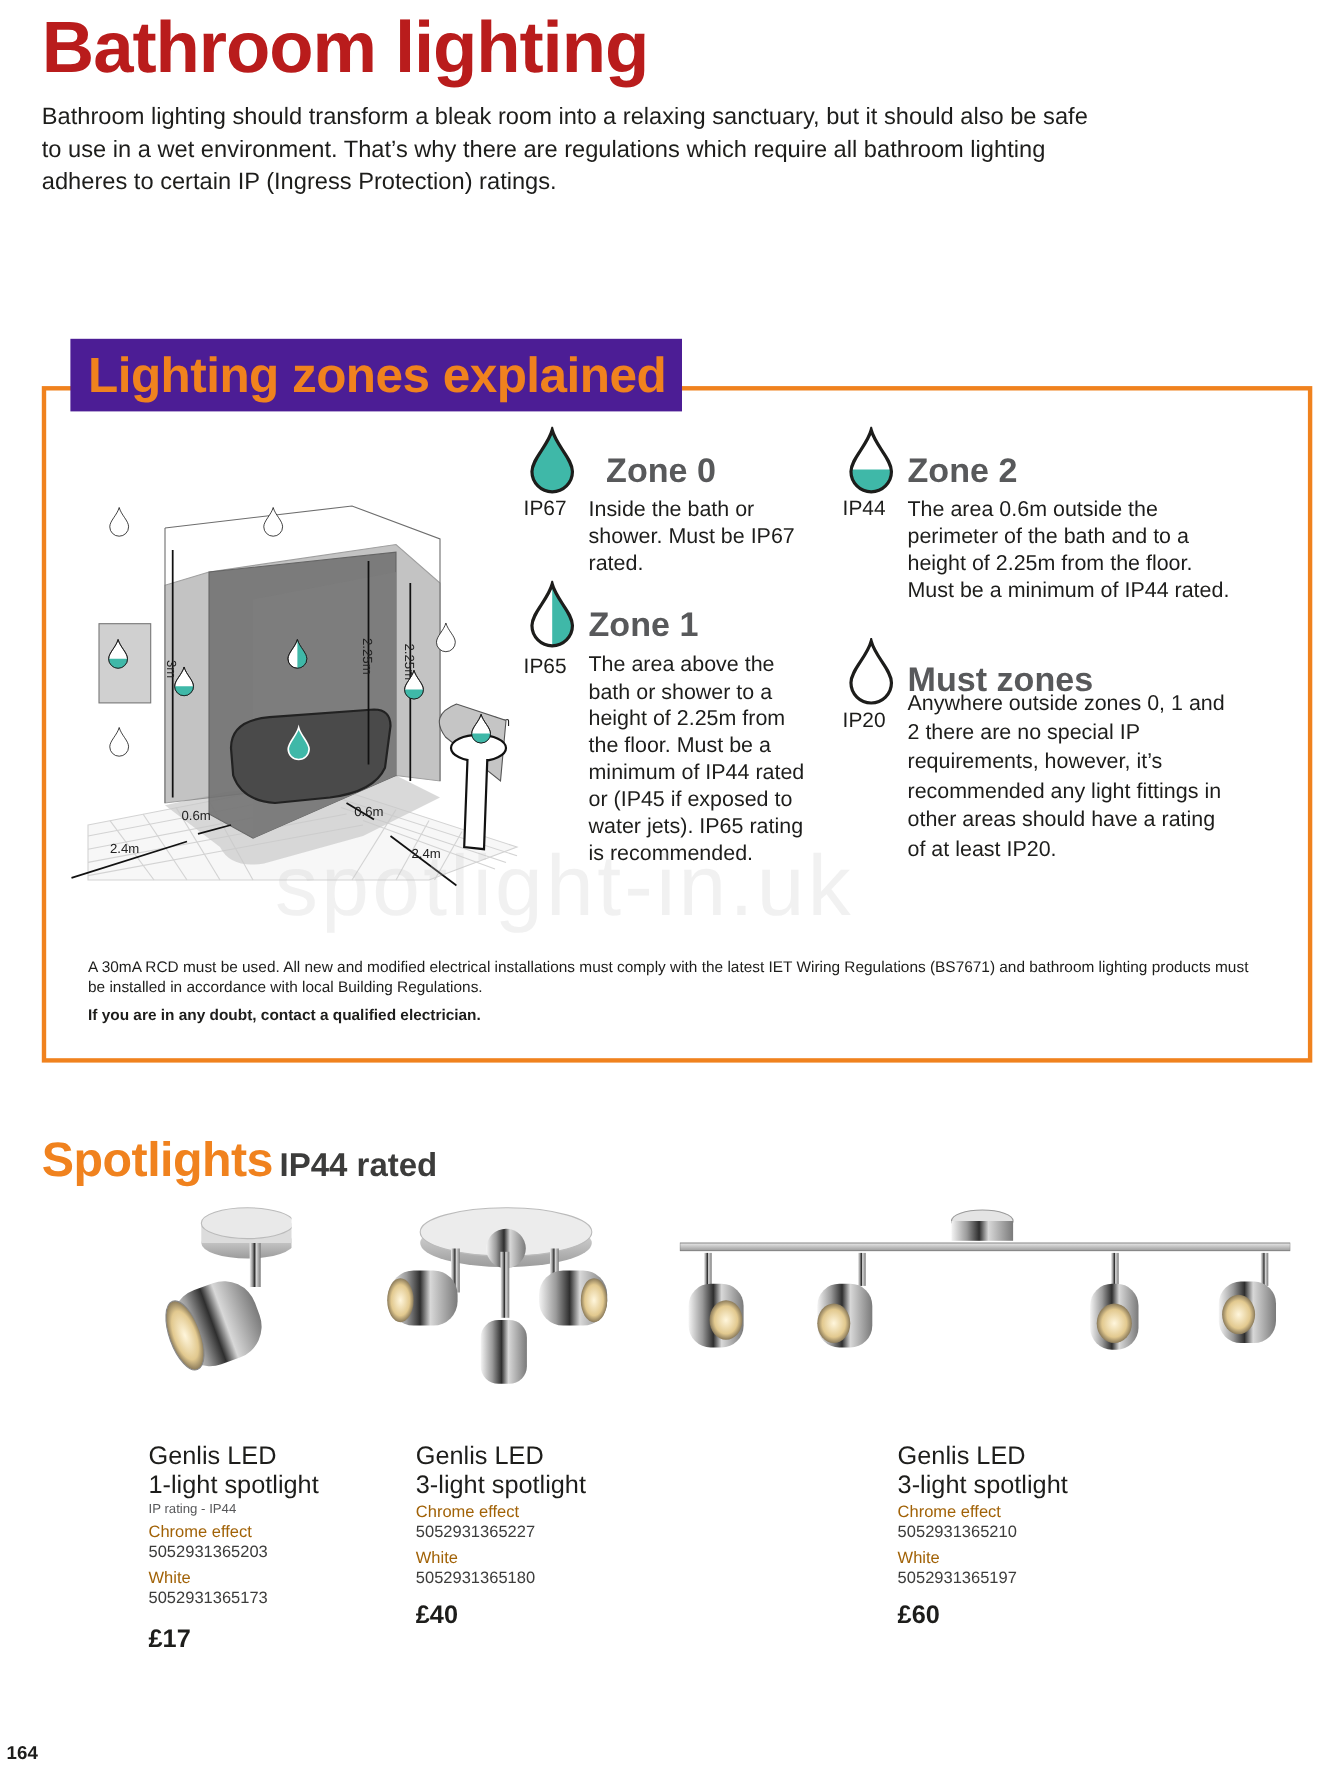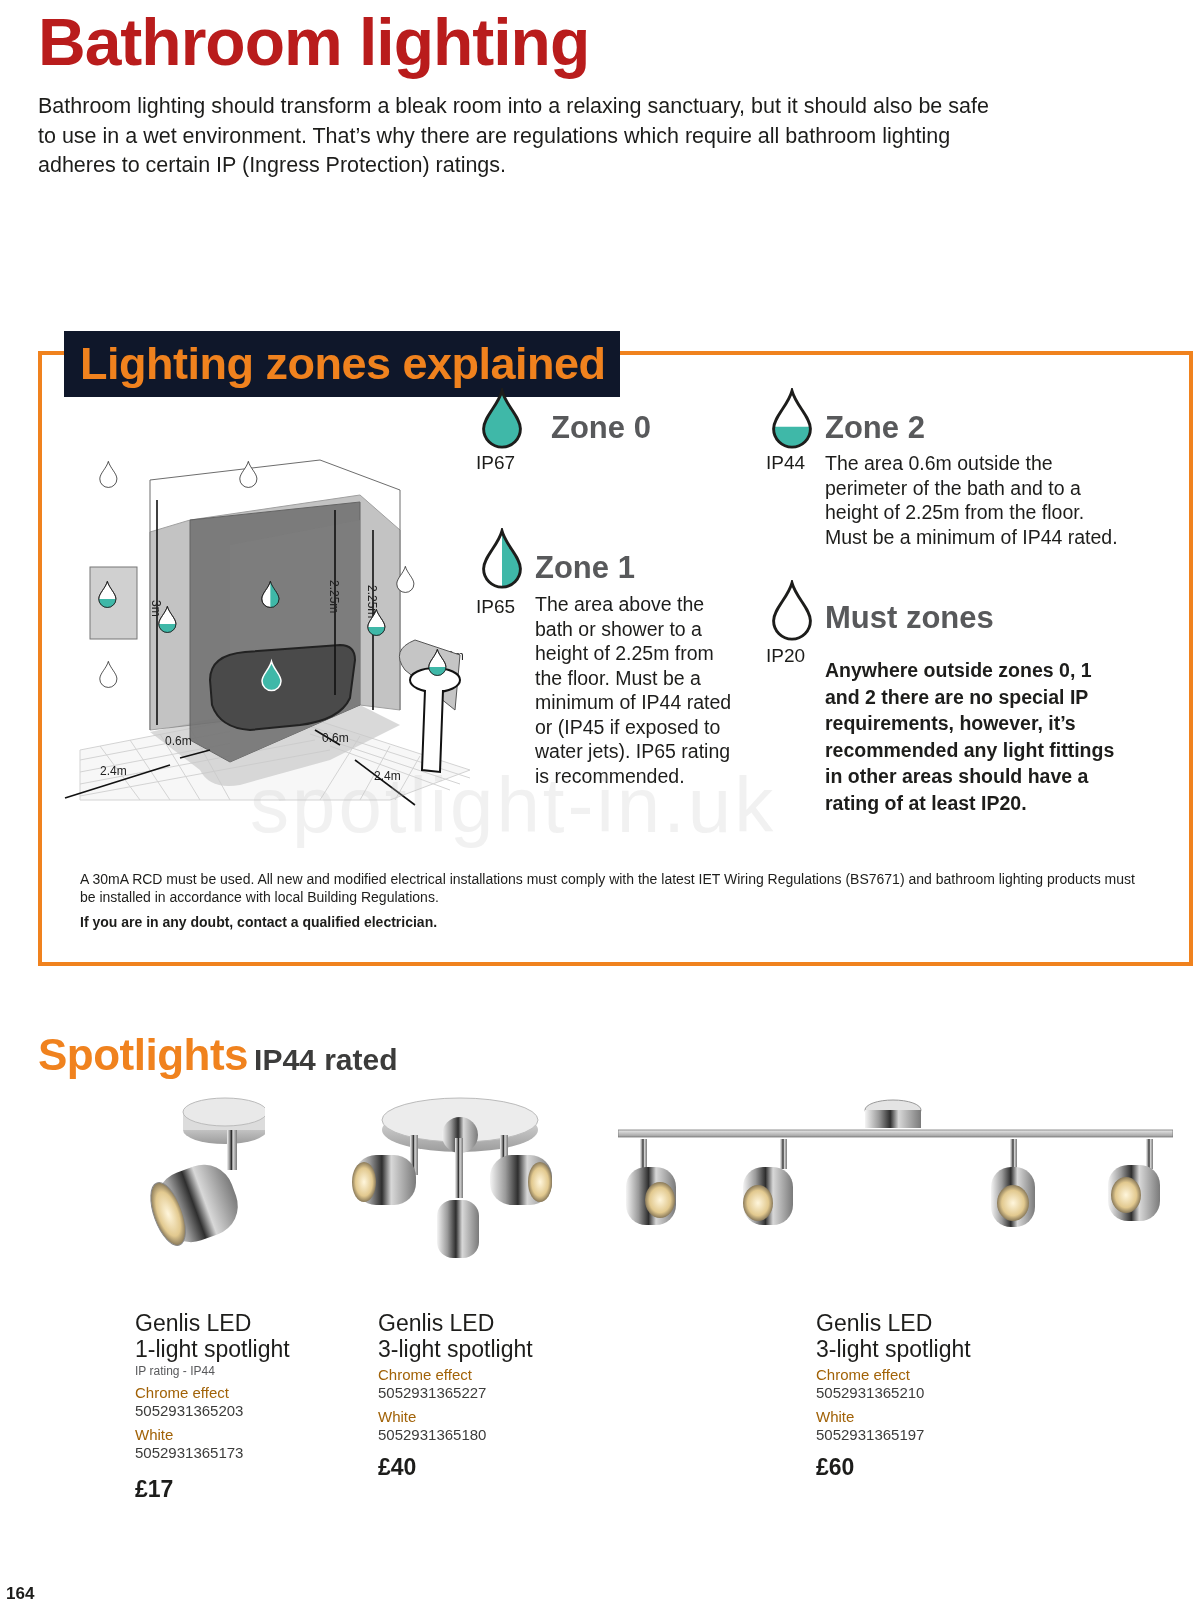--- a/index.html
+++ b/index.html
@@ -11,7 +11,7 @@
   .intro p { margin-bottom: 13px; }
 
   .zones-box { position: absolute; left: 38px; top: 351px; width: 1155px; height: 615px; border: 4px solid #f0821e; }
-  .zones-title-bg { position: absolute; left: 64px; top: 331px; background: #0f172a; padding: 0 14px 0 16px; height: 66px; }
+  .zones-title-bg { position: absolute; left: 64px; top: 308px; background: #4c1d95; padding: 0 14px 0 16px; height: 66px; }
   .zones-title { font-size: 45px; font-weight: bold; color: #f0821e; line-height: 66px; letter-spacing: -0.5px; }
 
   .diagram { position: absolute; left: 60px; top: 440px; width: 420px; height: 380px; }

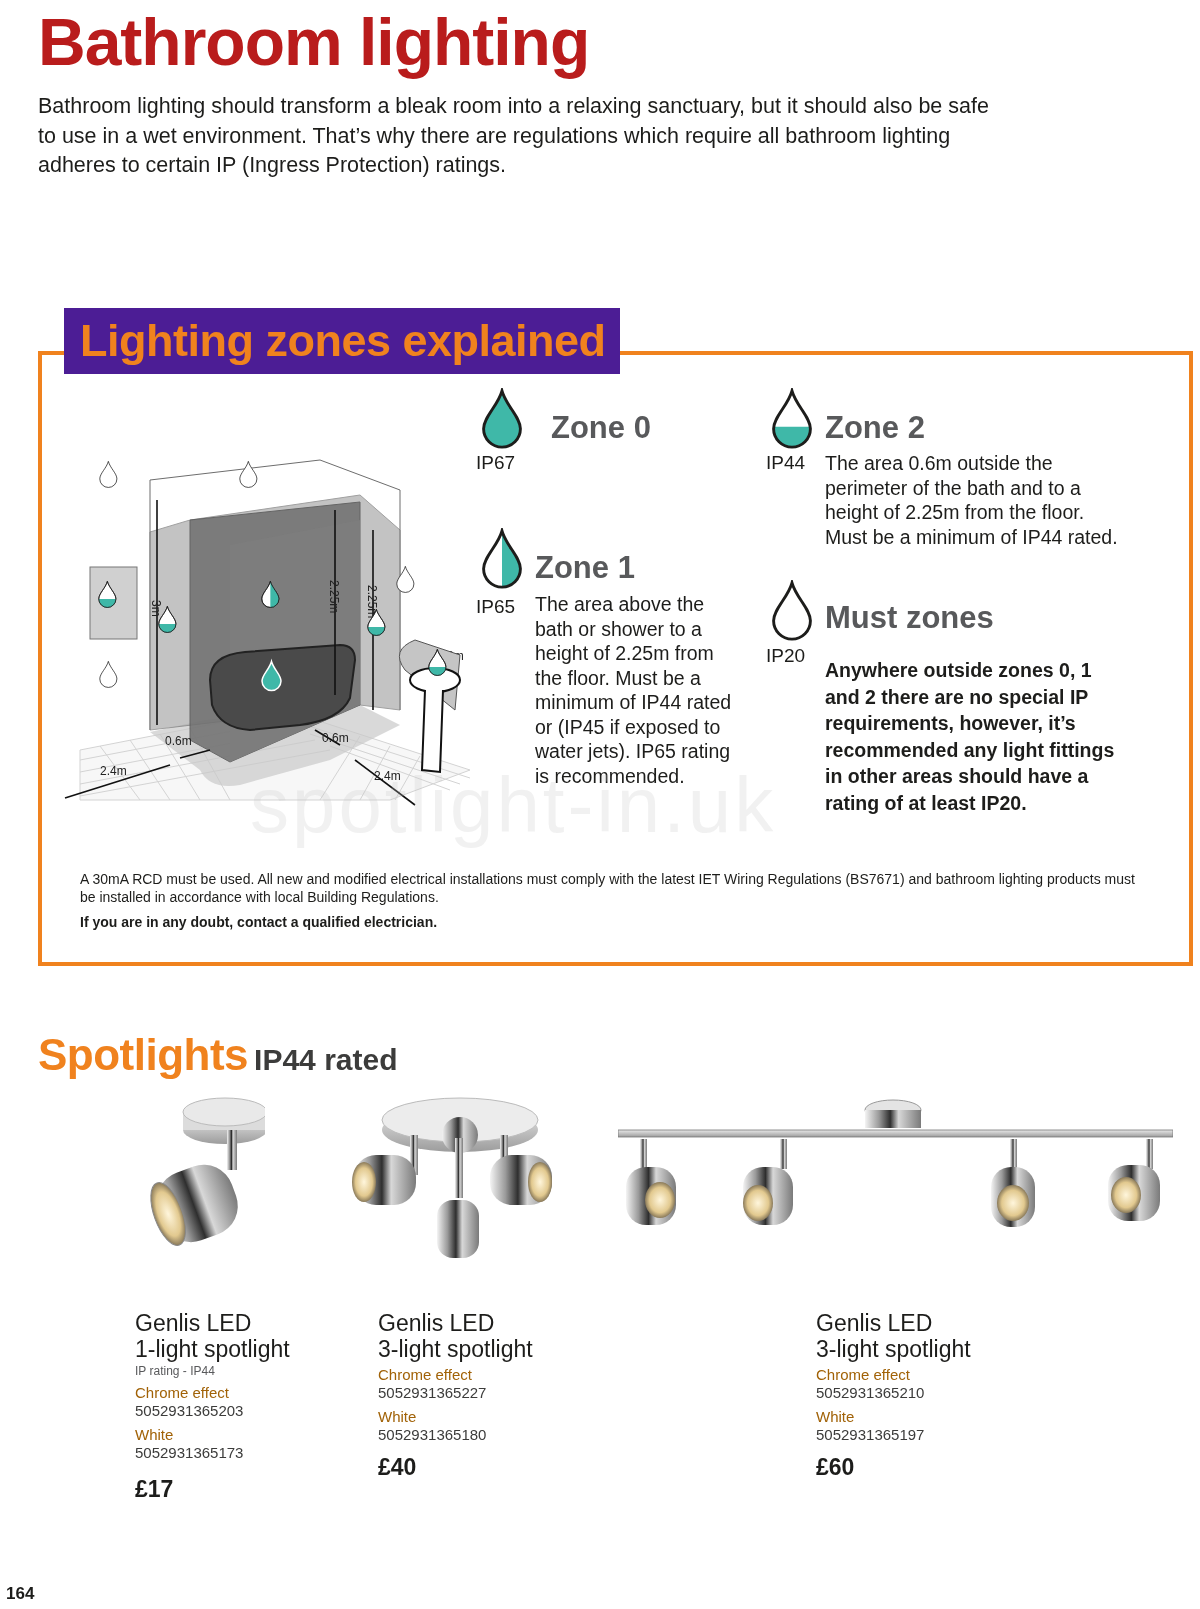--- a/index.html
+++ b/index.html
@@ -184,6 +184,7 @@
   </svg>
   <div class="ip" style="top:64px;">IP67</div>
   <div class="zname" style="left:75px; top:22px;text-align:right;">Zone 0</div>
+  <div class="zdesc" style="left:59px; top:63px; width:190px;">Inside the bath or shower. Must be IP67 rated.</div>
 </div>
 
 <div class="zone" style="left:476px; top:528px; width:280px; height:290px;">

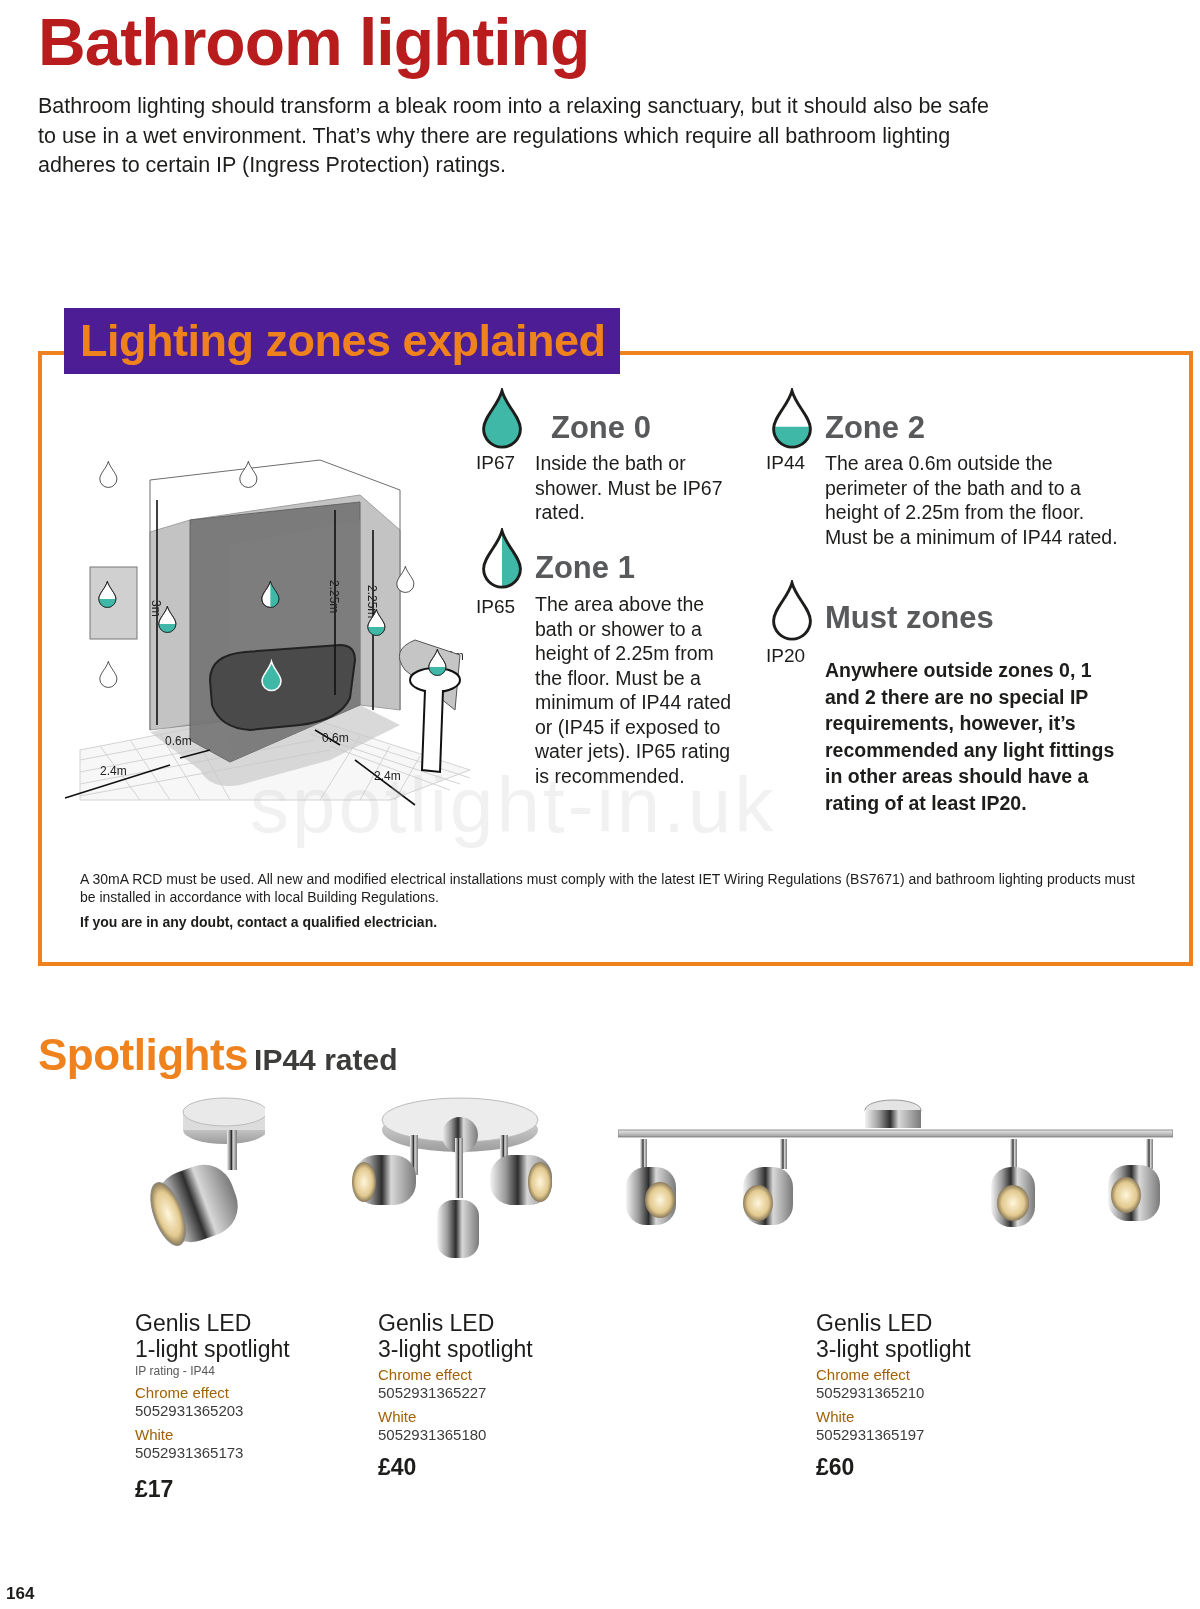--- a/index.html
+++ b/index.html
@@ -213,7 +213,7 @@
   </svg>
   <div class="ip" style="top:65px;">IP20</div>
   <div class="zname" style="left:59px; top:20px;">Must zones</div>
-  <div class="zdesc" style="left:59px; top:77px; width:300px; line-height:26.5px;font-weight:bold;">Anywhere outside zones 0, 1 and 2 there are no special IP requirements, however, it’s recommended any light fittings in other areas should have a rating of at least IP20.</div>
+  <div class="zdesc" style="left:59px; top:46px; width:300px; line-height:26.5px;">Anywhere outside zones 0, 1 and 2 there are no special IP requirements, however, it’s recommended any light fittings in other areas should have a rating of at least IP20.</div>
 </div>
 
 <div class="watermark">spotlight-in.uk</div>

